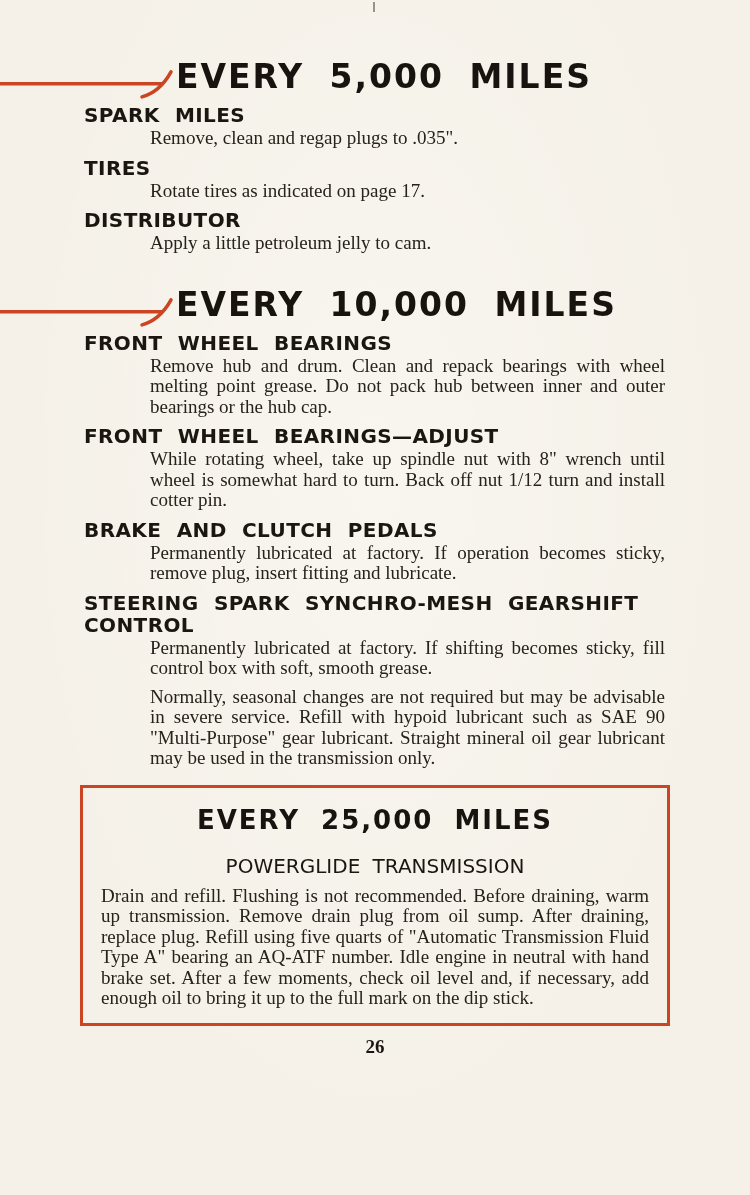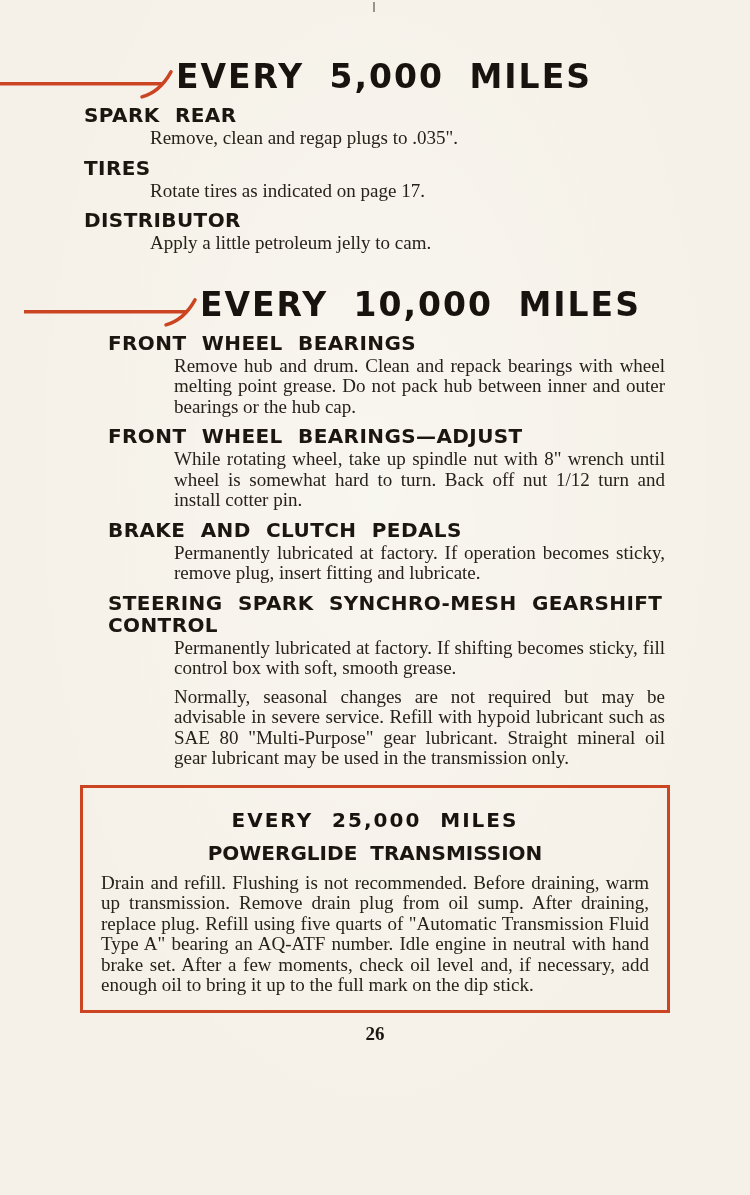--- a/index.html
+++ b/index.html
@@ -139,7 +139,7 @@
     </div>
 
     <div>
-      <h2 class="item-heading">SPARK REAR</h2>
+      <h2 class="item-heading">SPARK MILES</h2>
       <p class="item-body">Remove, clean and regap plugs to .035".</p>
     </div>
     <div>

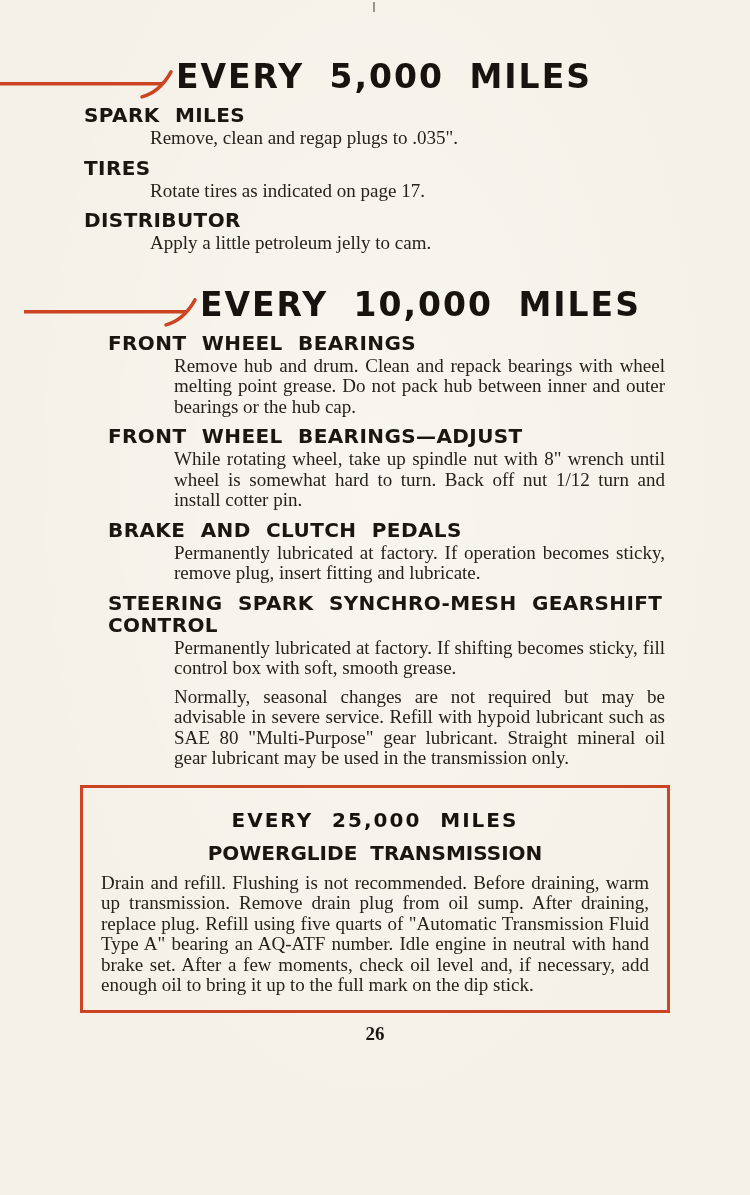--- a/index.html
+++ b/index.html
@@ -55,7 +55,7 @@
   }
 
   .mile-section.first { padding-top: 56px; }
-  .mile-section.second { padding-top: 22px; padding-left: 24px; }
+  .mile-section.second { padding-top: 22px; }
 
   
   .item-heading {

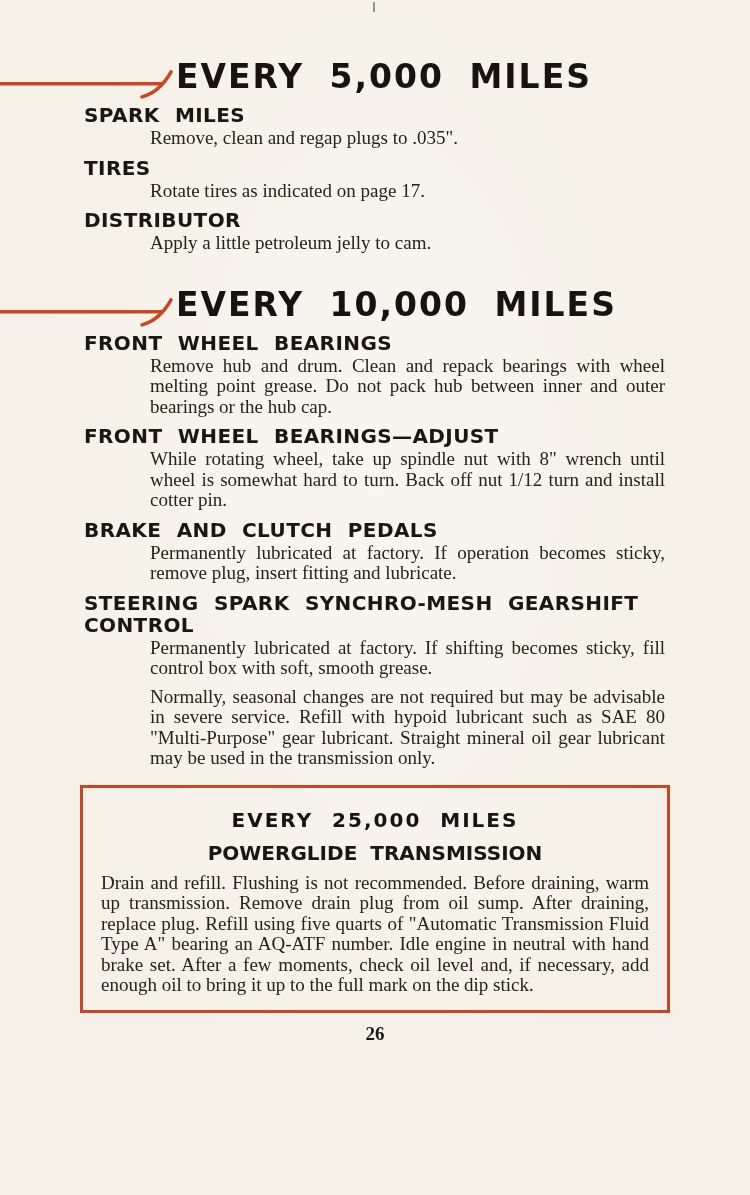--- a/index.html
+++ b/index.html
@@ -178,7 +178,7 @@
       <p class="item-body">Permanently lubricated at factory. If shifting becomes sticky, fill control box with soft, smooth grease.</p>
     </div>
     <div>
-      <p class="item-body">Normally, seasonal changes are not required but may be advisable in severe service. Refill with hypoid lubricant such as SAE 80 "Multi-Purpose" gear lubricant. Straight mineral oil gear lubricant may be used in the transmission only.</p>
+      <p class="item-body">Normally, seasonal changes are not required but may be advisable in severe service. Refill with hypoid lubricant such as SAE 90 "Multi-Purpose" gear lubricant. Straight mineral oil gear lubricant may be used in the transmission only.</p>
     </div>
   </section>
 

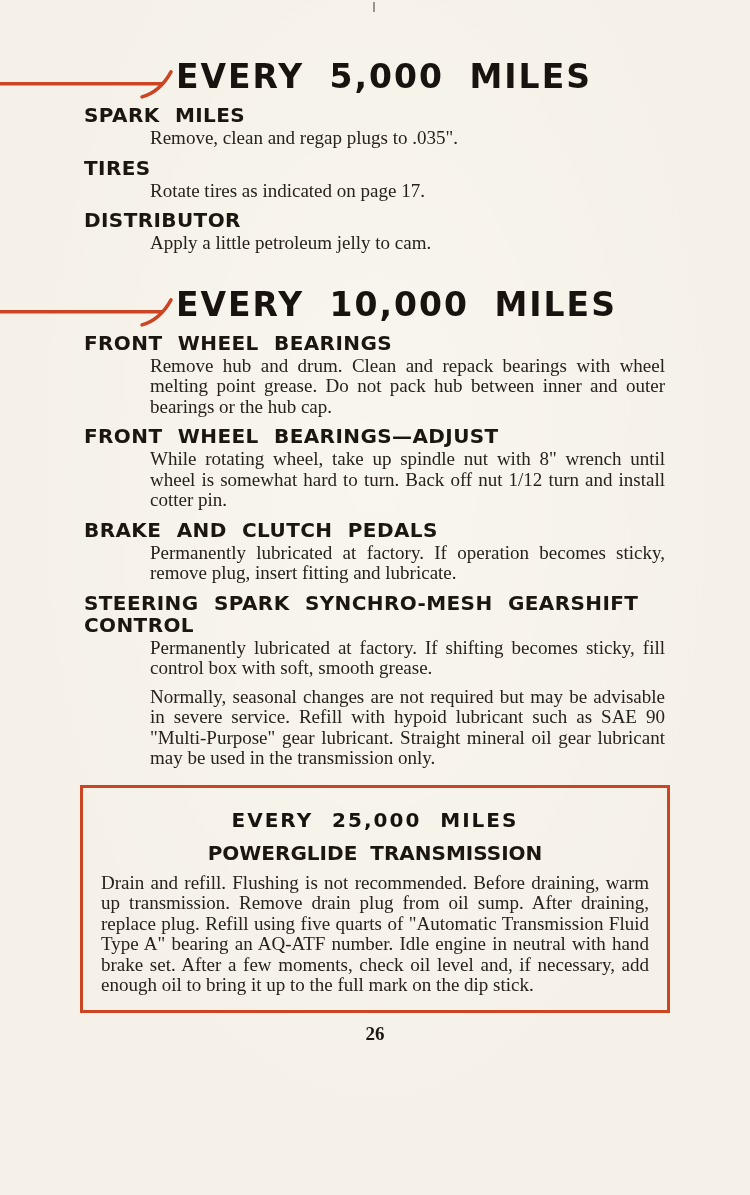--- a/index.html
+++ b/index.html
@@ -90,7 +90,7 @@
     text-align: center;
     font-family: "DejaVu Sans", sans-serif;
     font-weight: bold;
-    font-size: 20px;
+    font-size: 26px;
     line-height: 36px;
     letter-spacing: 2px;
     word-spacing: 10px;

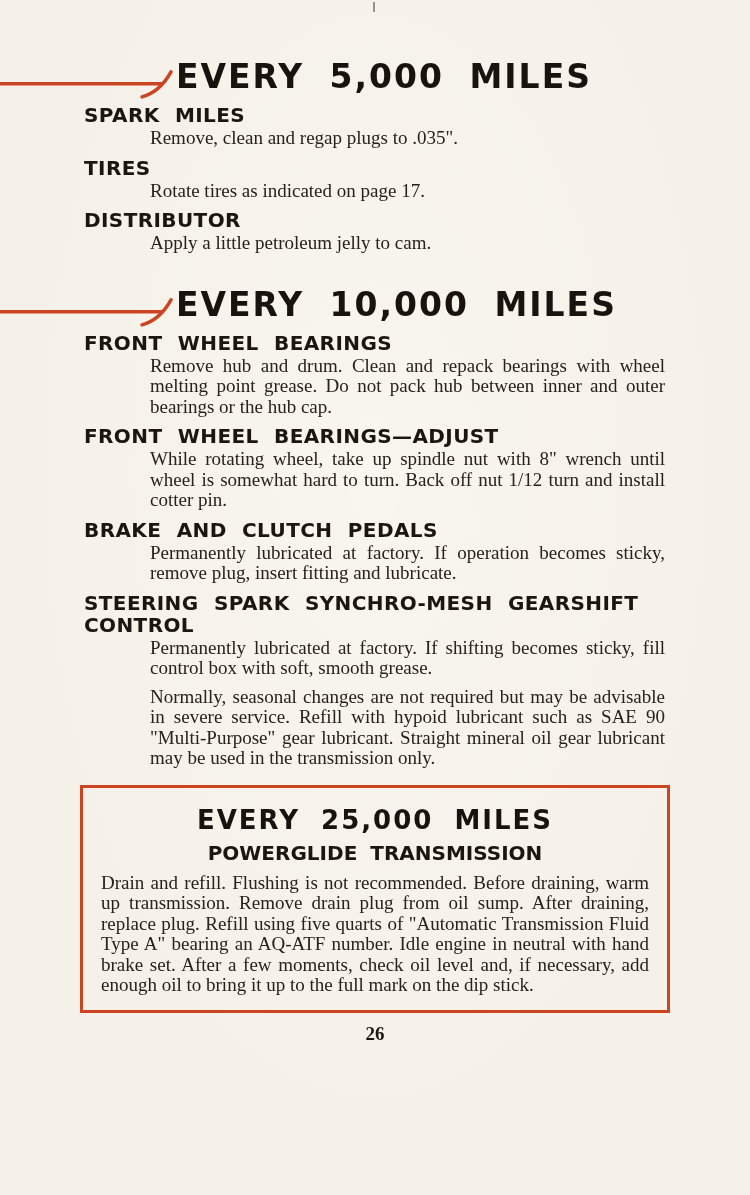--- a/index.html
+++ b/index.html
@@ -97,10 +97,10 @@
     color: #18130e;
   }
   .box-subtitle {
-    margin: 3px 0 0;
+    margin: 16px 0 0;
     text-align: center;
     font-family: "DejaVu Sans", sans-serif;
-    font-weight: bold;
+    font-weight: normal;
     font-size: 20px;
     line-height: 24px;
     word-spacing: 6px;

